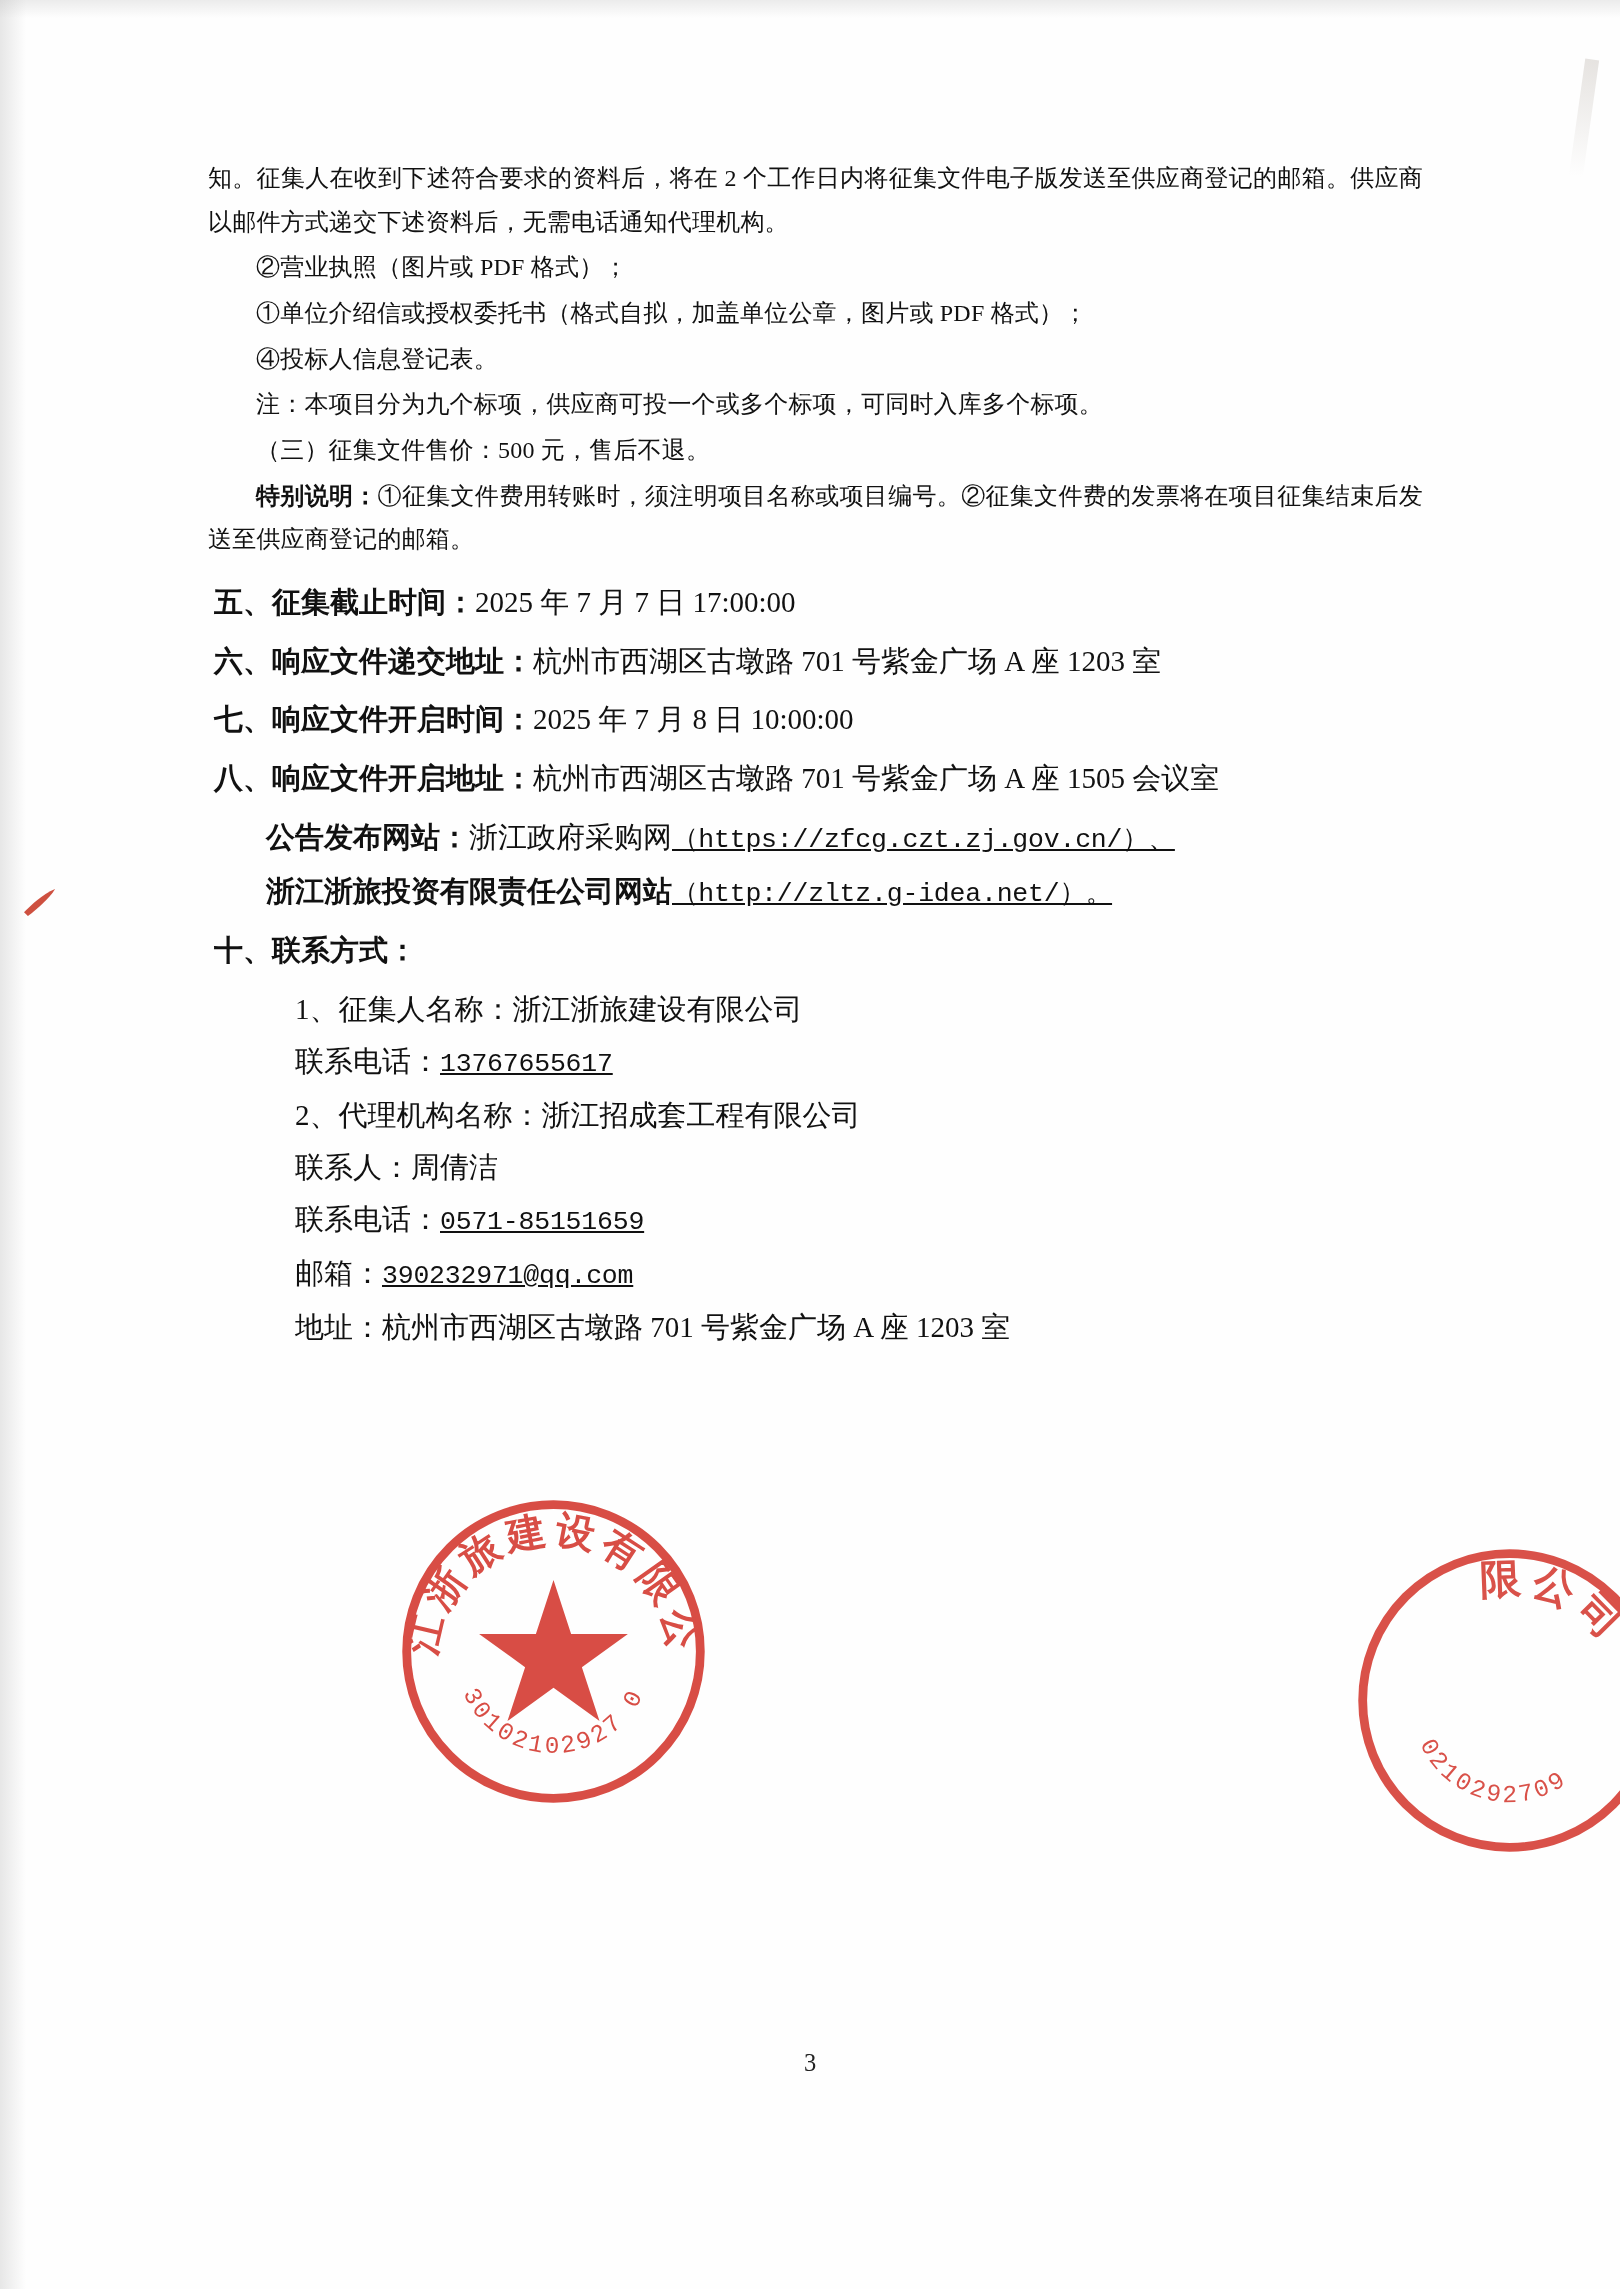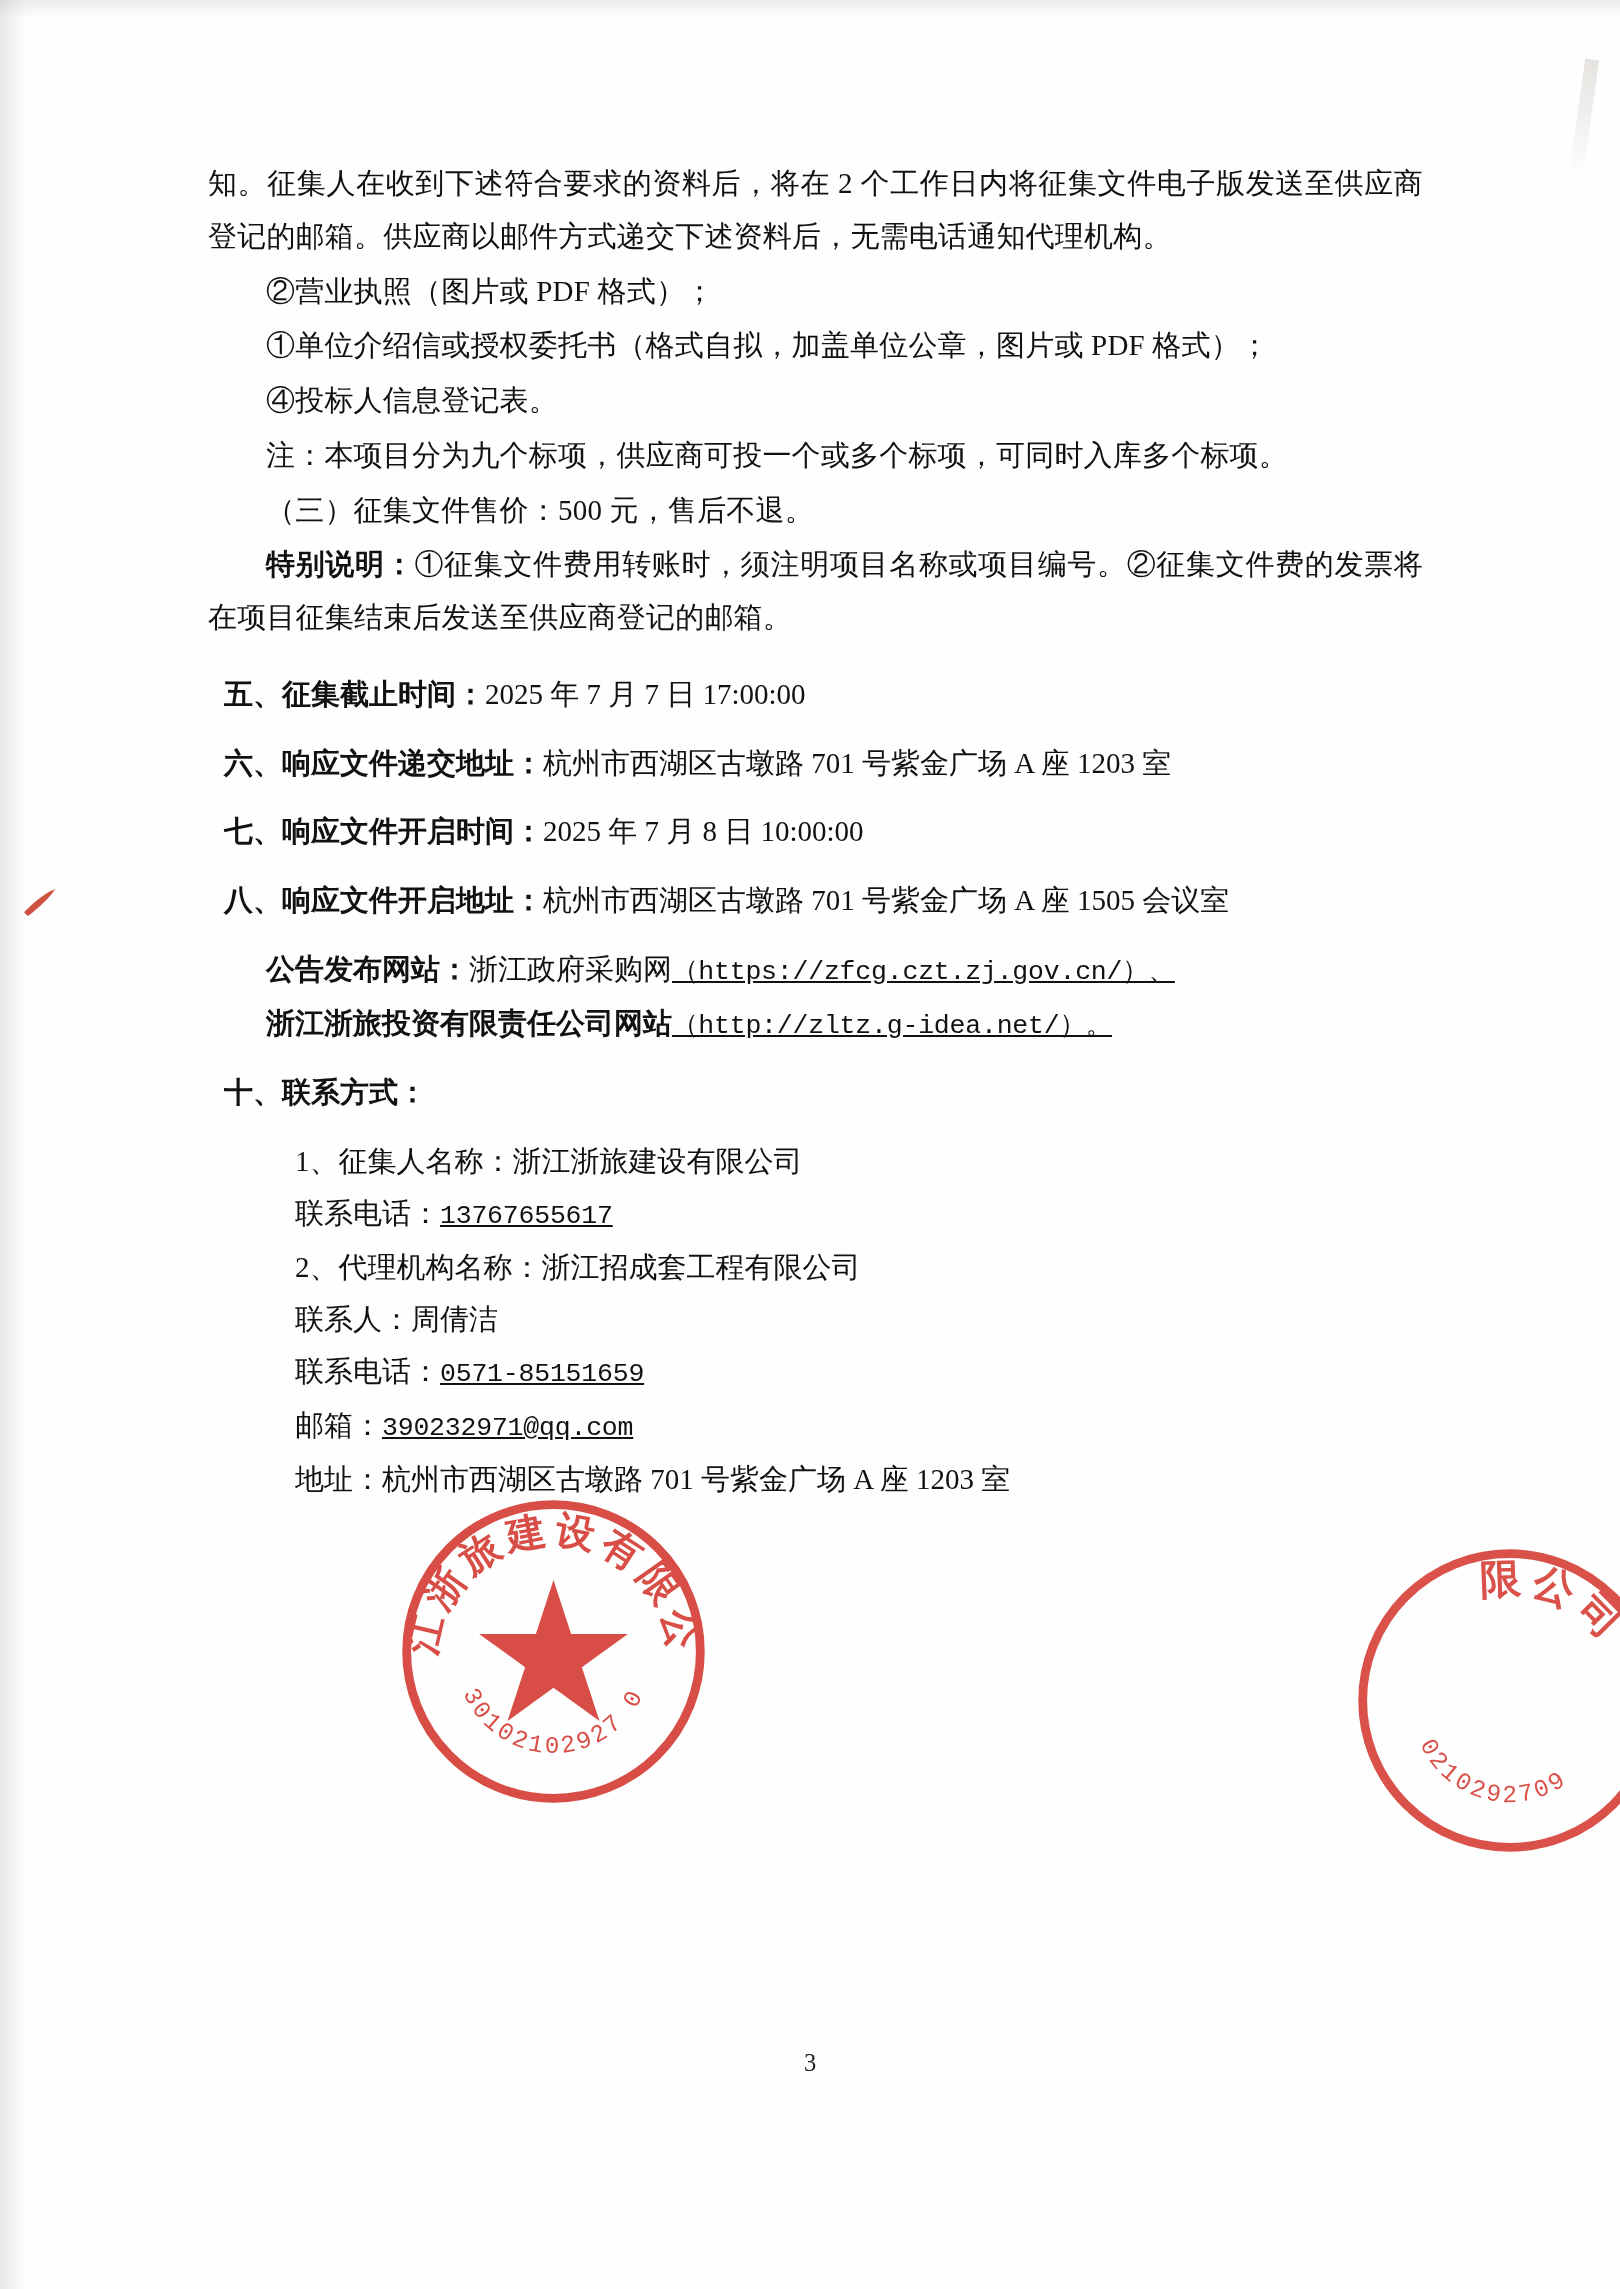--- a/index.html
+++ b/index.html
@@ -25,7 +25,7 @@
     width: 1215px;
   }
   .para {
-    font-size: 29px;
+    font-size: 24px;
     line-height: 1.82;
     text-align: justify;
     margin: 0 0 2px 0;

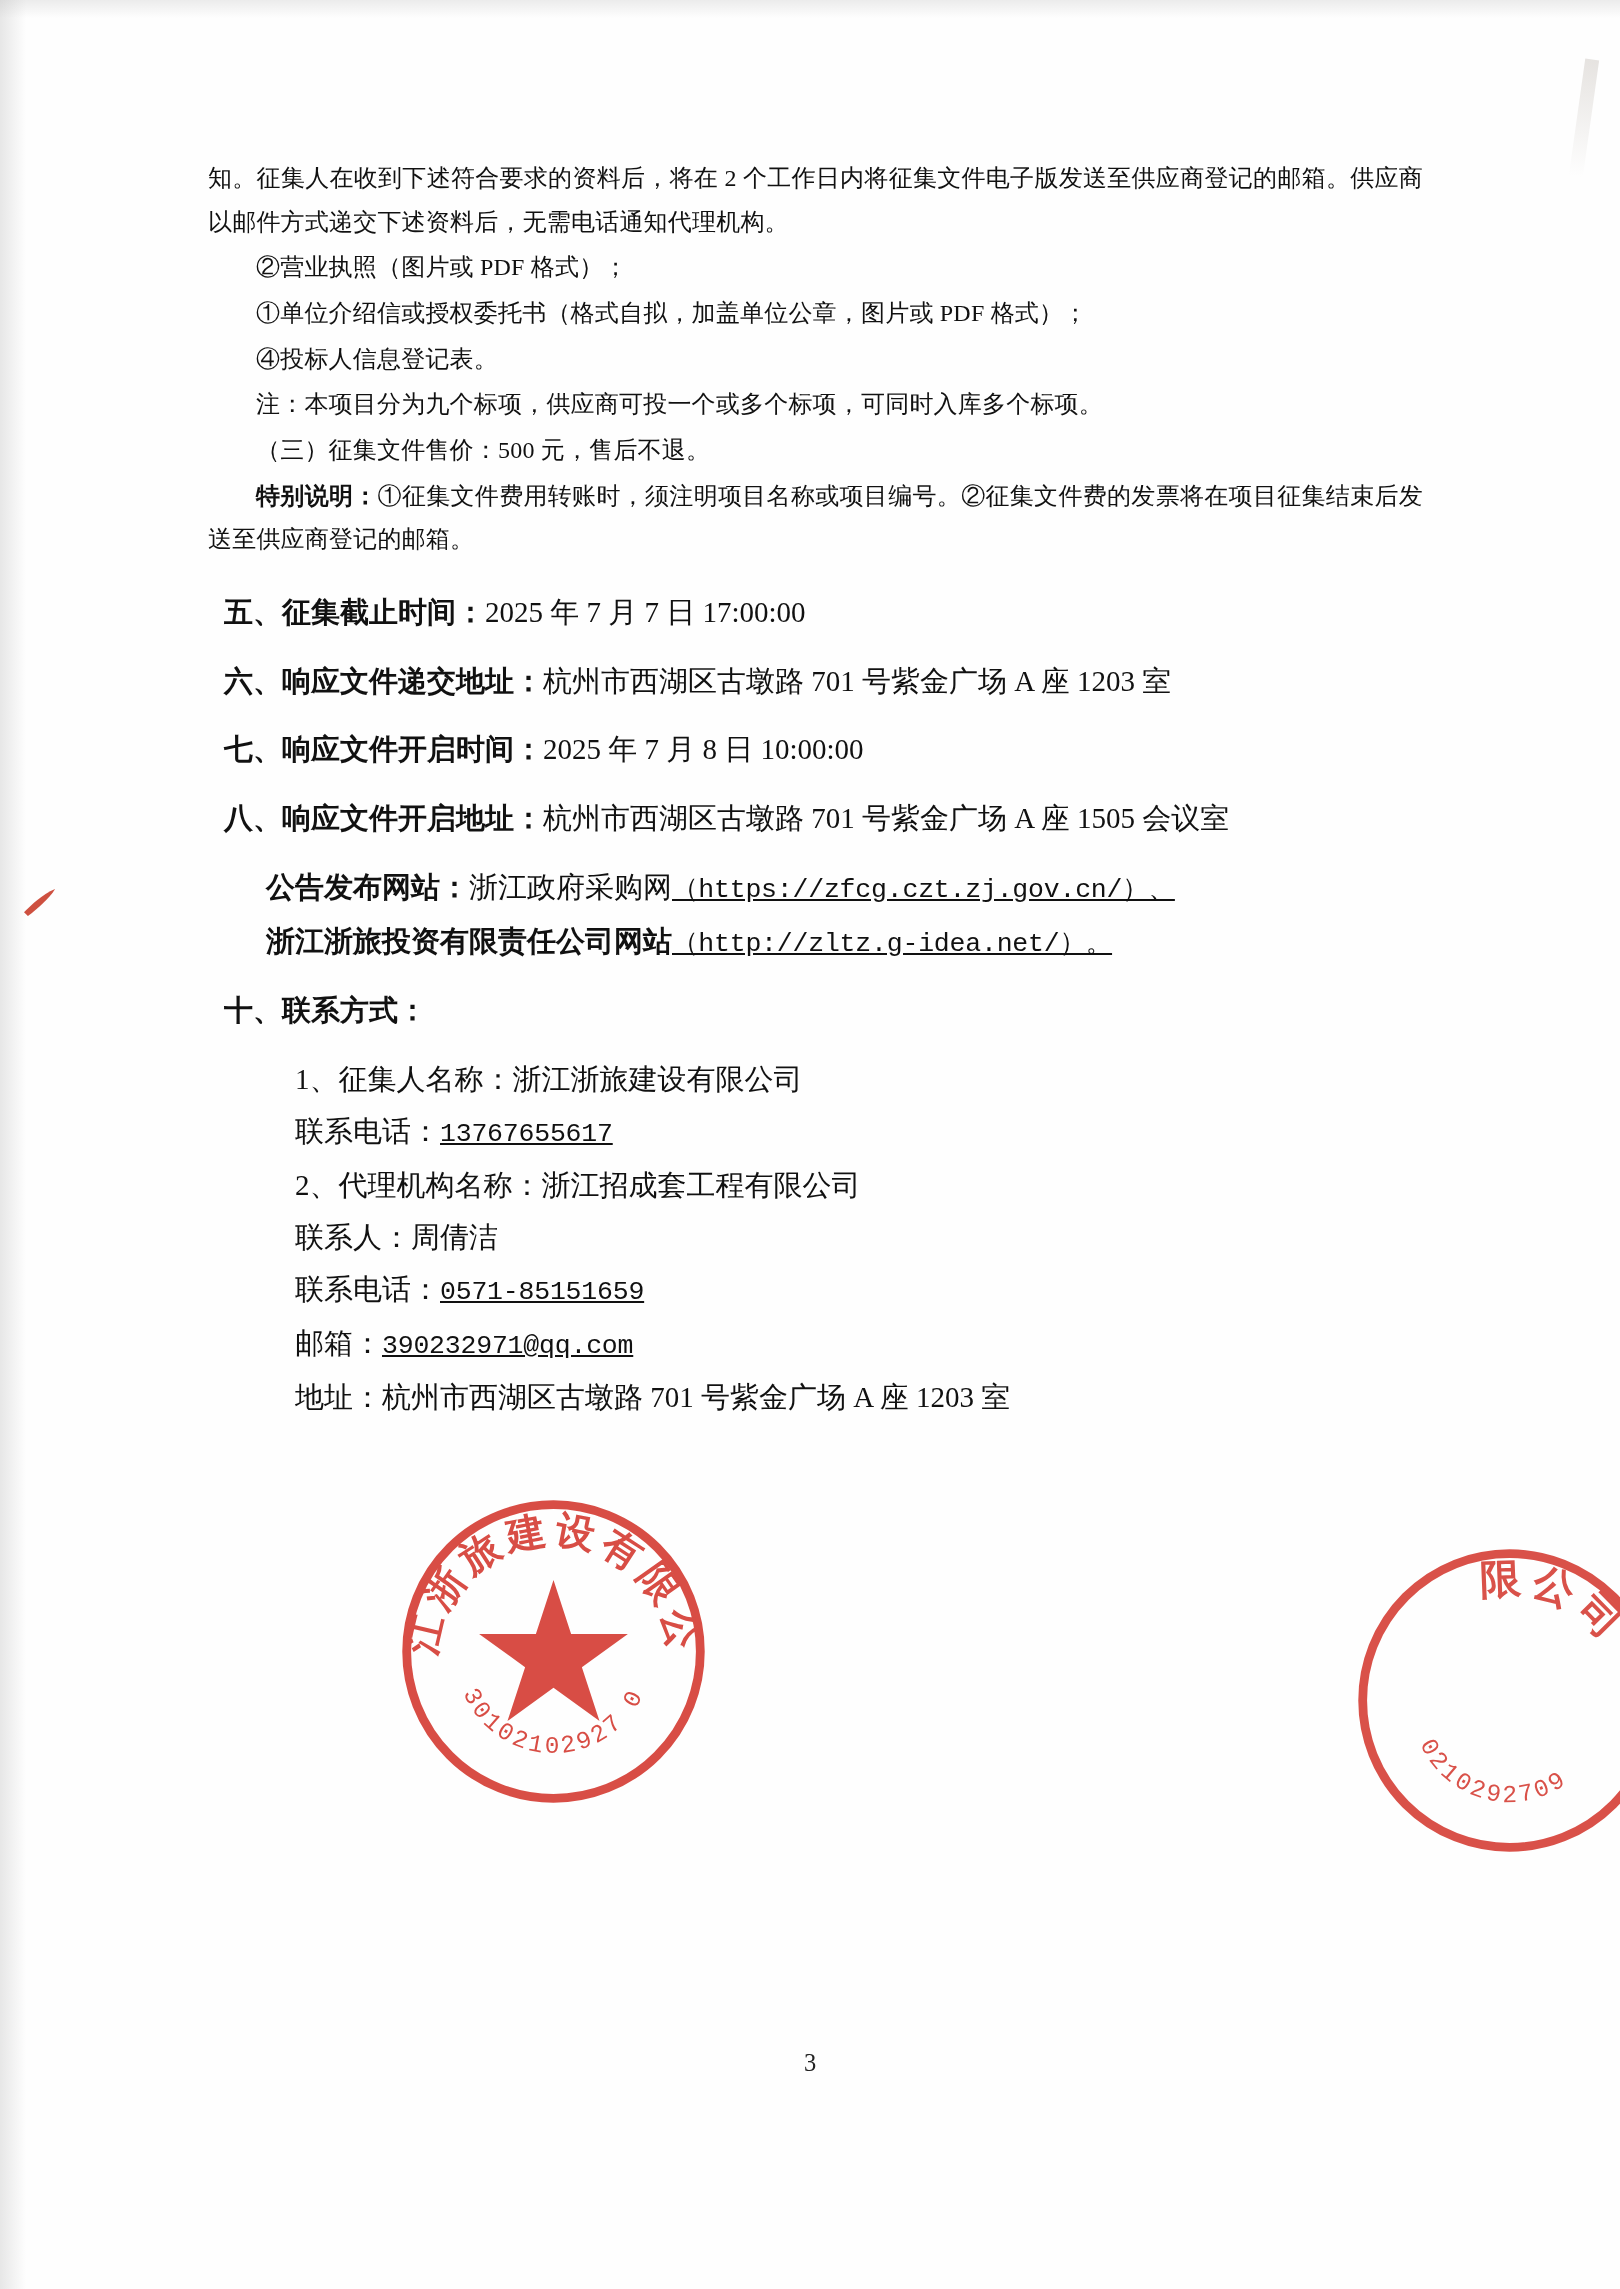--- a/index.html
+++ b/index.html
@@ -46,7 +46,7 @@
   .section-line {
     font-size: 29px;
     line-height: 1.82;
-    margin: 16px;
+    margin: 6px;
   }
   .sub-line {
     font-size: 29px;

